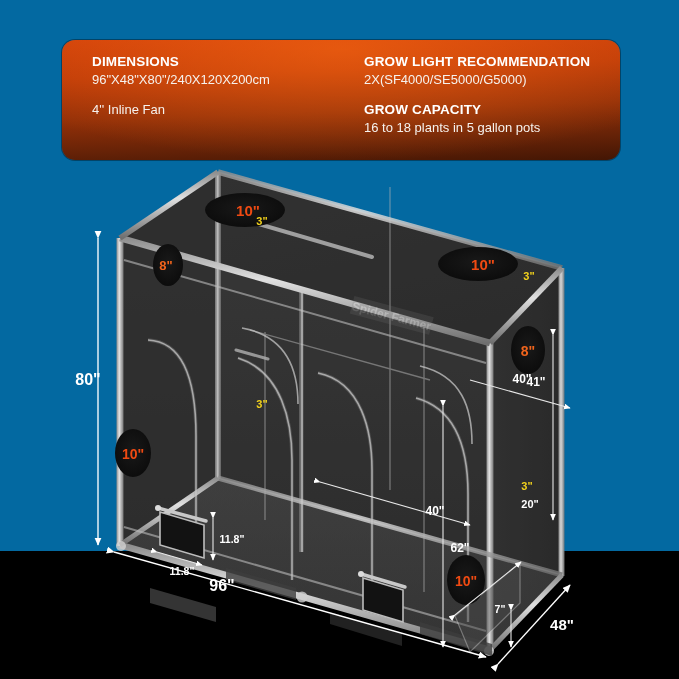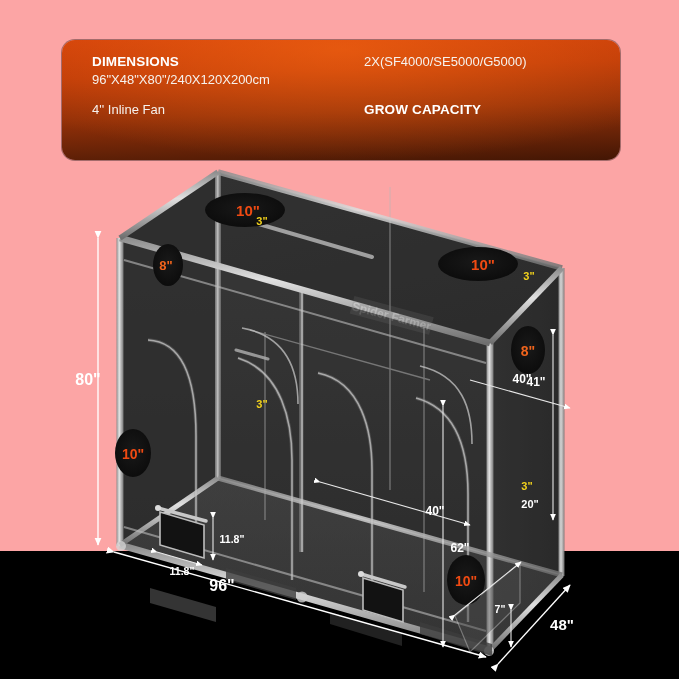--- a/index.html
+++ b/index.html
@@ -9,7 +9,7 @@
     font-family:"Liberation Sans", sans-serif;
     background:#000;
   }
-  #stage{position:absolute;inset:0;width:679px;height:551px;background:#fca5a5;}
+  #stage{position:absolute;inset:0;width:679px;height:551px;background:#0369a1;}
 
   
   .spec-banner{

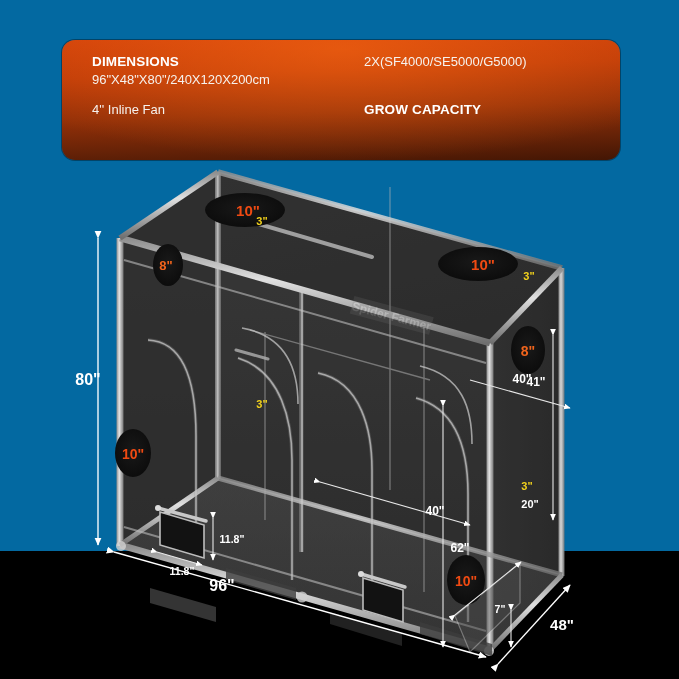--- a/index.html
+++ b/index.html
@@ -57,6 +57,7 @@
       </div>
 
       <div class="spec-cell">
+        <div class="spec-title">GROW LIGHT RECOMMENDATION</div>
         <div class="spec-value">2X(SF4000/SE5000/G5000)</div>
       </div>
 

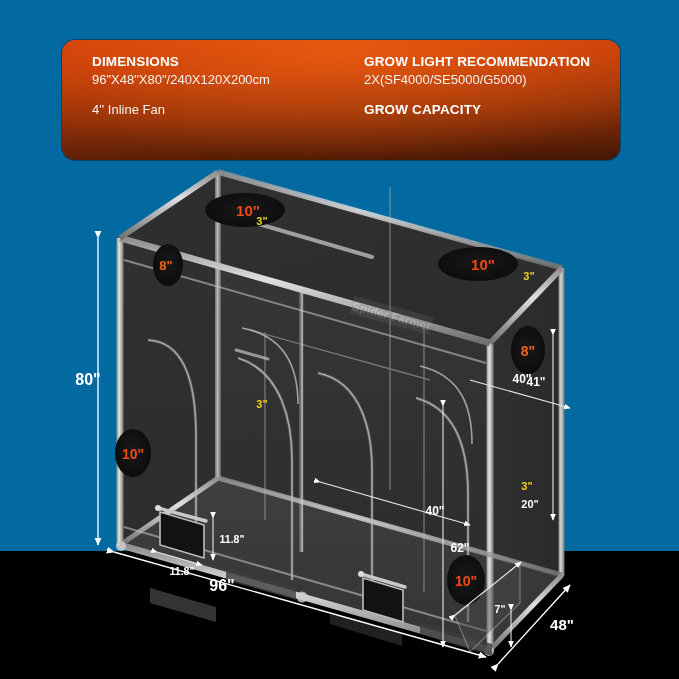--- a/index.html
+++ b/index.html
@@ -67,6 +67,7 @@
 
       <div class="spec-cell">
         <div class="spec-title">GROW CAPACITY</div>
+        <div class="spec-value">16 to 18 plants in 5 gallon pots</div>
       </div>
 
     </div>

